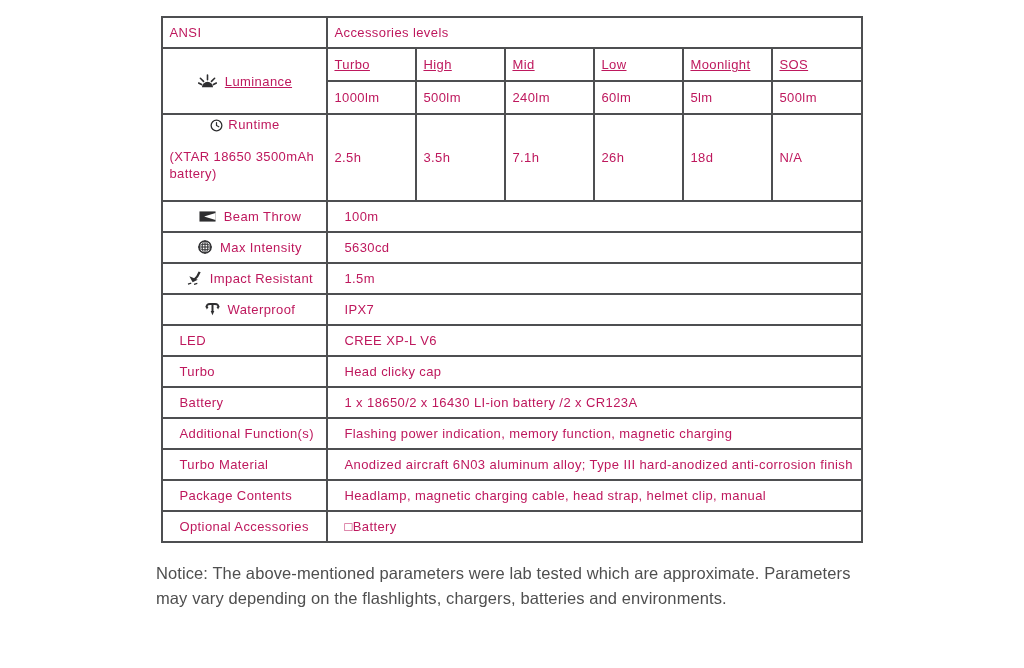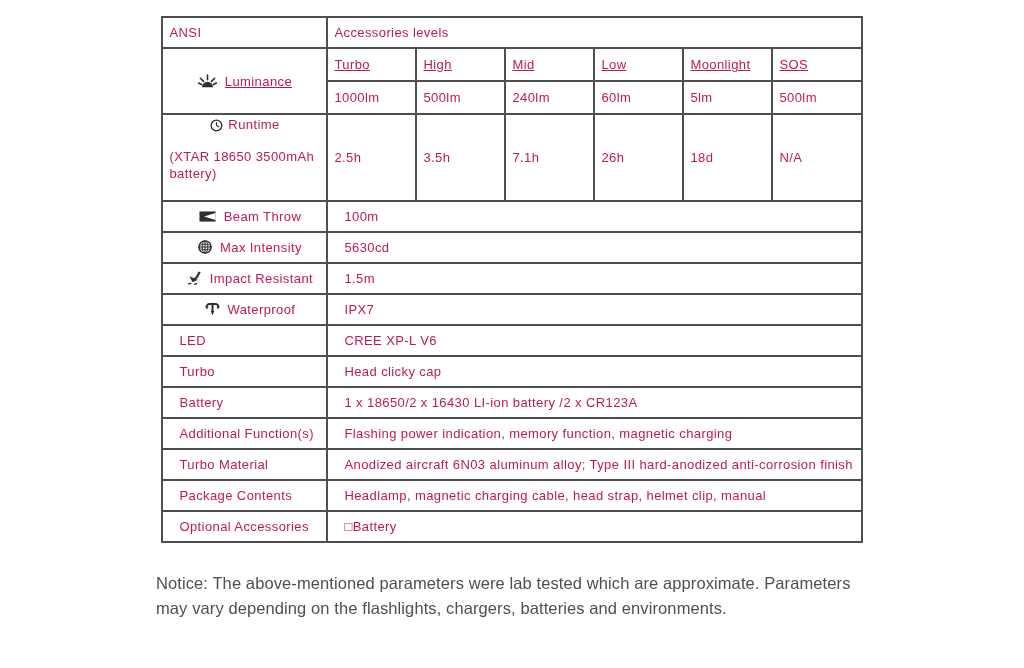--- a/index.html
+++ b/index.html
@@ -55,7 +55,7 @@
   .runtime-sub { max-width: 158px; margin: 16px auto; }
   .notice {
     width: 712px;
-    margin: 28px auto 0 auto;
+    margin: 18px auto 0 auto;
     color: #4F4F4F;
     font-size: 16.5px;
     line-height: 25px;

